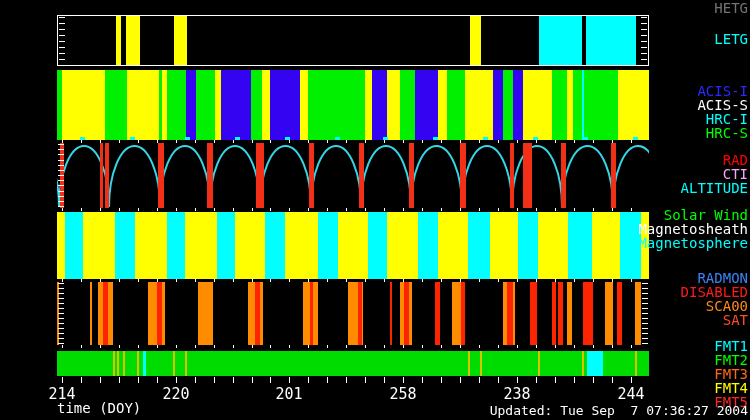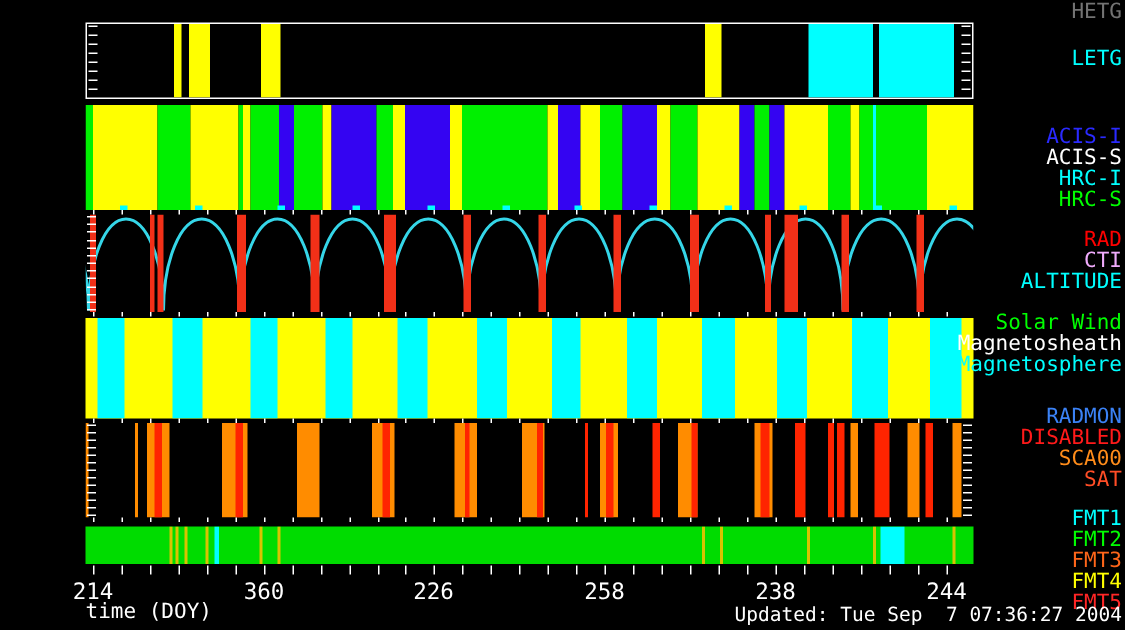--- a/index.html
+++ b/index.html
@@ -370,7 +370,7 @@
       <div class="daytick" style="left: 612px; top: 377px; height: 6px;"></div>
       <div class="daytick" style="left: 631px; top: 377px; height: 6px;"></div>
       <div class="xticklabel" style="left: 45px; top: 385px;">214</div>
-      <div class="xticklabel" style="left: 159px; top: 385px;">360</div>
+      <div class="xticklabel" style="left: 159px; top: 385px;">220</div>
       <div class="xticklabel" style="left: 272px; top: 385px;">226</div>
       <div class="xticklabel" style="left: 386px; top: 385px;">258</div>
       <div class="xticklabel" style="left: 500px; top: 385px;">238</div>

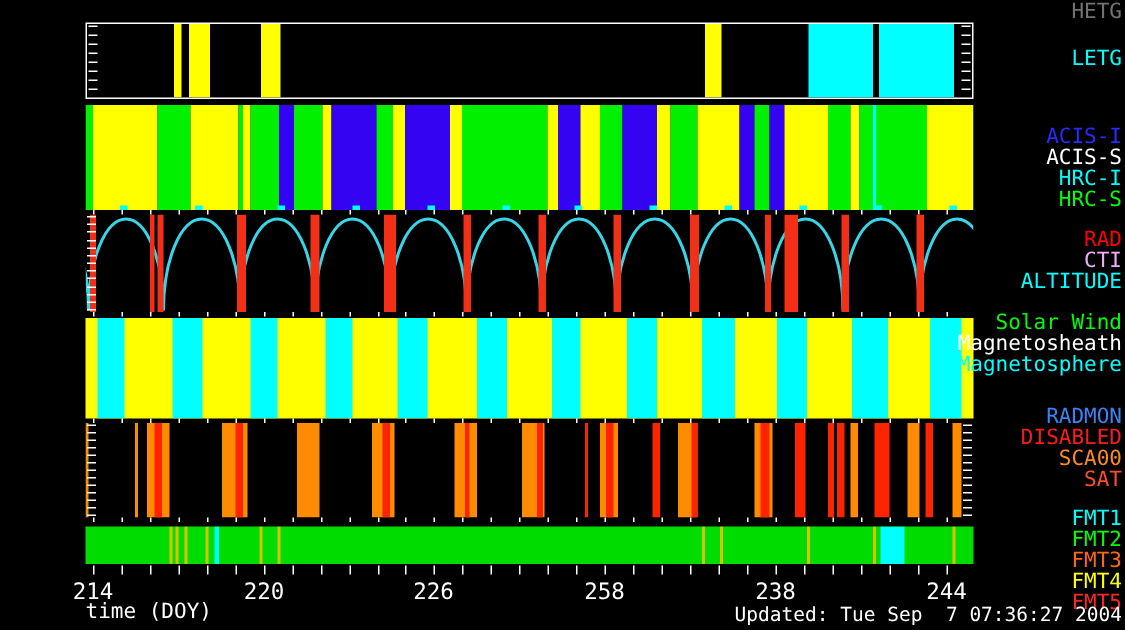--- a/index.html
+++ b/index.html
@@ -371,7 +371,7 @@
       <div class="daytick" style="left: 631px; top: 377px; height: 6px;"></div>
       <div class="xticklabel" style="left: 45px; top: 385px;">214</div>
       <div class="xticklabel" style="left: 159px; top: 385px;">220</div>
-      <div class="xticklabel" style="left: 272px; top: 385px;">226</div>
+      <div class="xticklabel" style="left: 272px; top: 385px;">201</div>
       <div class="xticklabel" style="left: 386px; top: 385px;">258</div>
       <div class="xticklabel" style="left: 500px; top: 385px;">238</div>
       <div class="xticklabel" style="left: 614px; top: 385px;">244</div>

